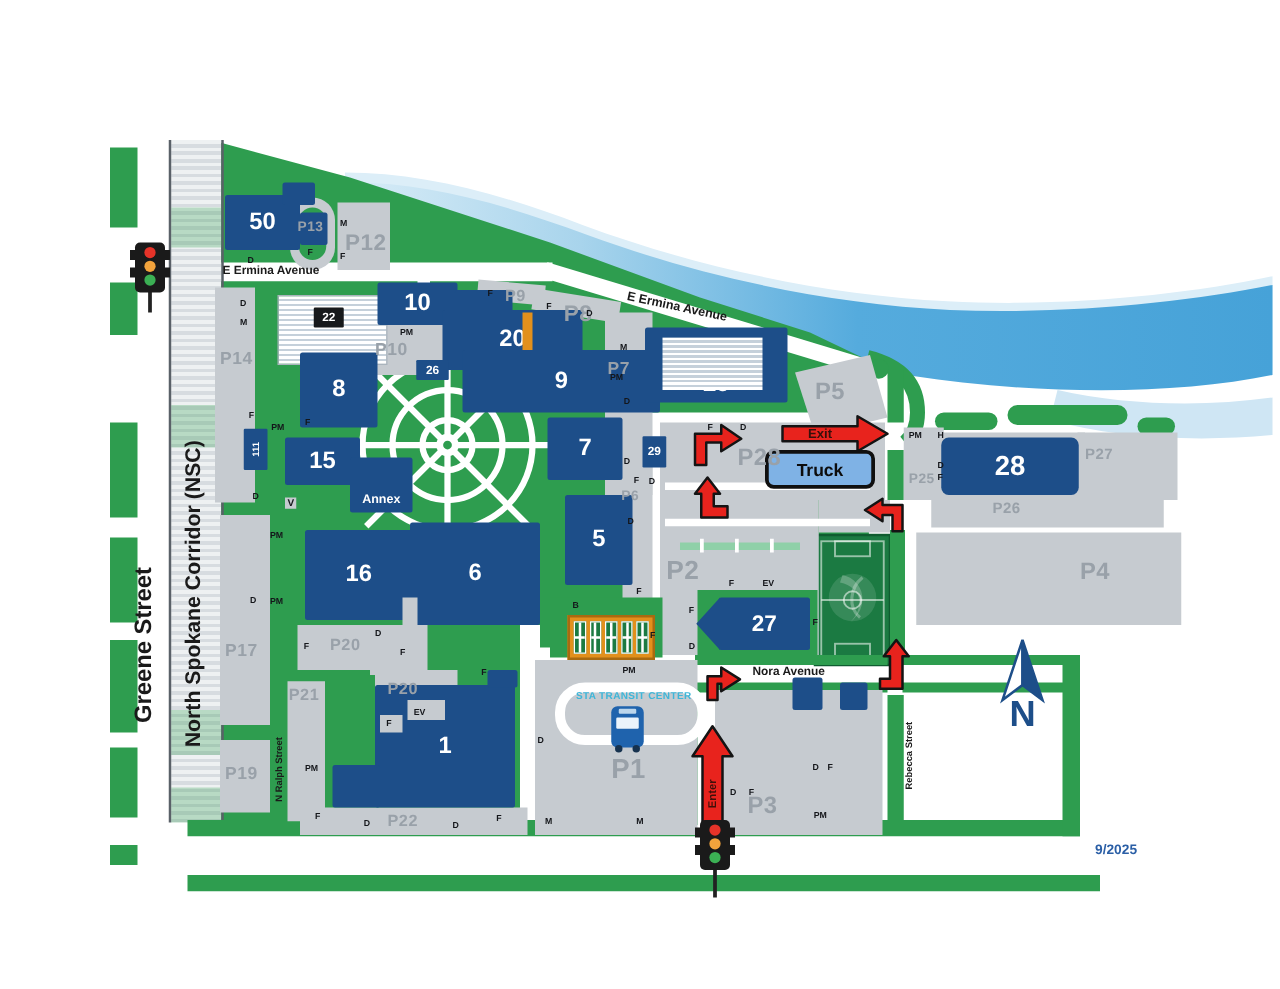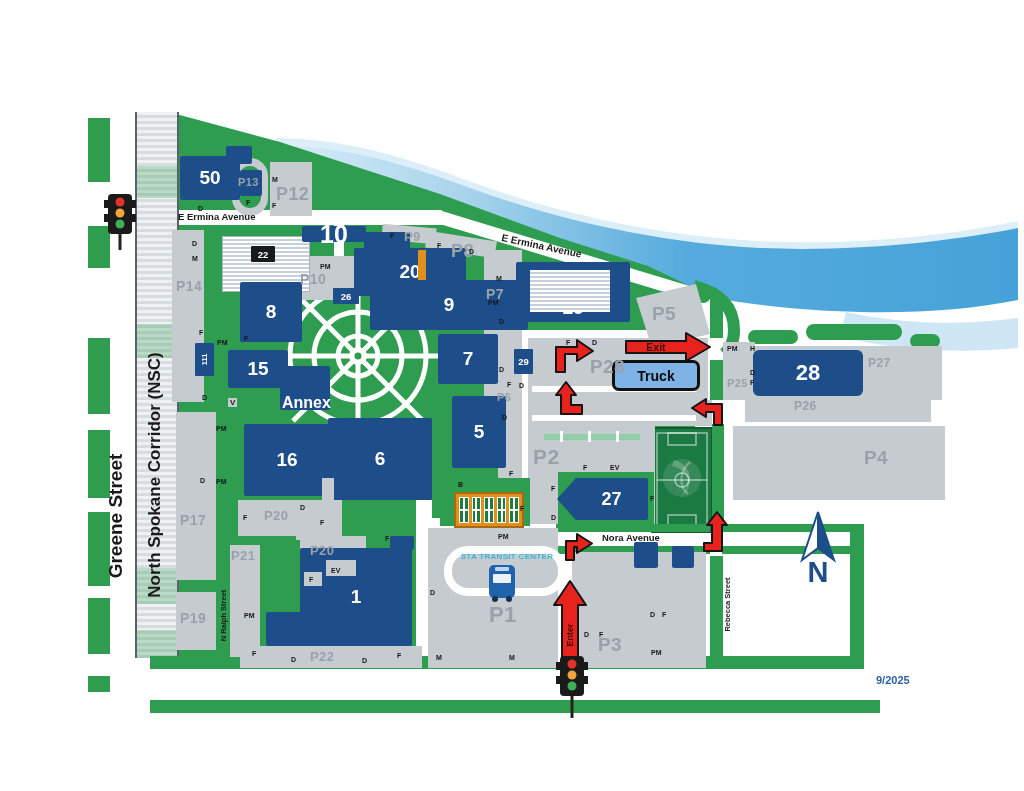--- a/index.html
+++ b/index.html
@@ -184,7 +184,7 @@
       <span>22</span>
     </div>
 
-  <div class="bldg" style="left:302px;top:226px;width:64px;height:16px;font-size:25px">
+  <div class="bldg" style="left:302px;top:226px;width:64px;height:34px;font-size:19px">
       <span>10</span>
     </div>
   <div class="wing" style="left:364px;top:232px;width:46px;height:22px"></div>

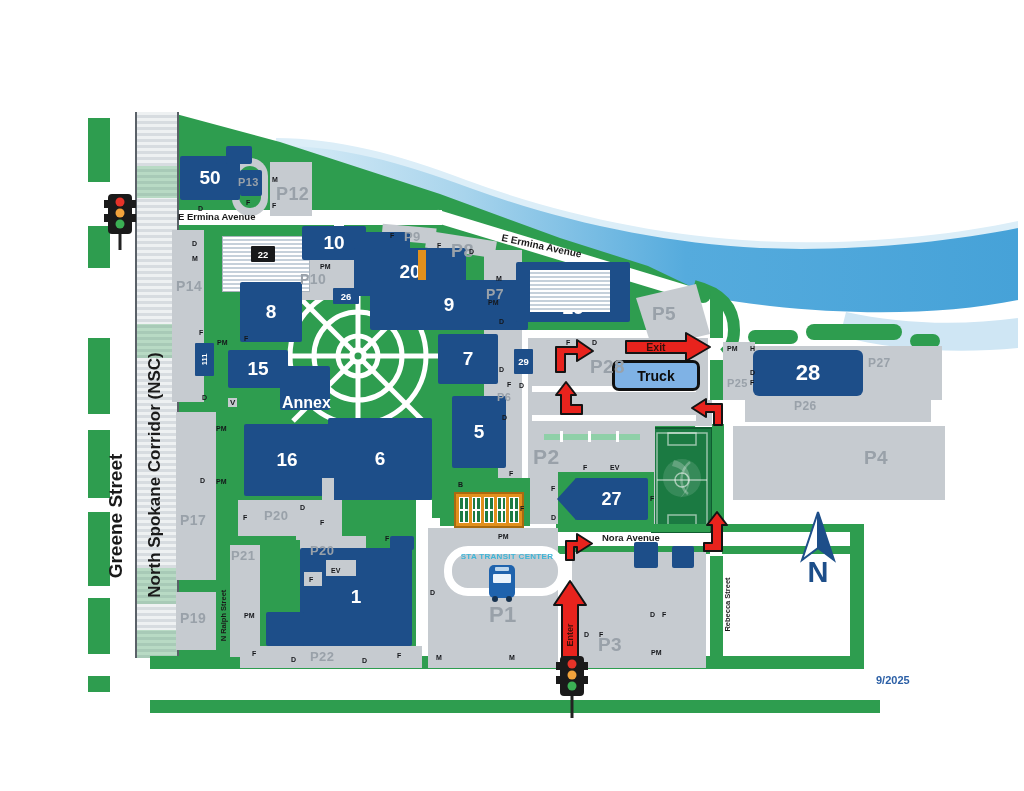--- a/index.html
+++ b/index.html
@@ -205,7 +205,7 @@
       <span>15</span>
     </div>
   <div class="wing" style="left:280px;top:366px;width:50px;height:44px"></div>
-  <div class="txt" style="left:282px;top:394px;width:46px;font-size:16px;color:#fff;text-align:center">Annex</div>
+  <div class="txt" style="left:282px;top:394px;width:46px;font-size:10px;color:#fff;text-align:center">Annex</div>
   <div class="badge" style="left:195px;top:343px;width:19px;height:33px">
       <span style="transform:rotate(-90deg);font-size:7.5px">111</span>
     </div>

